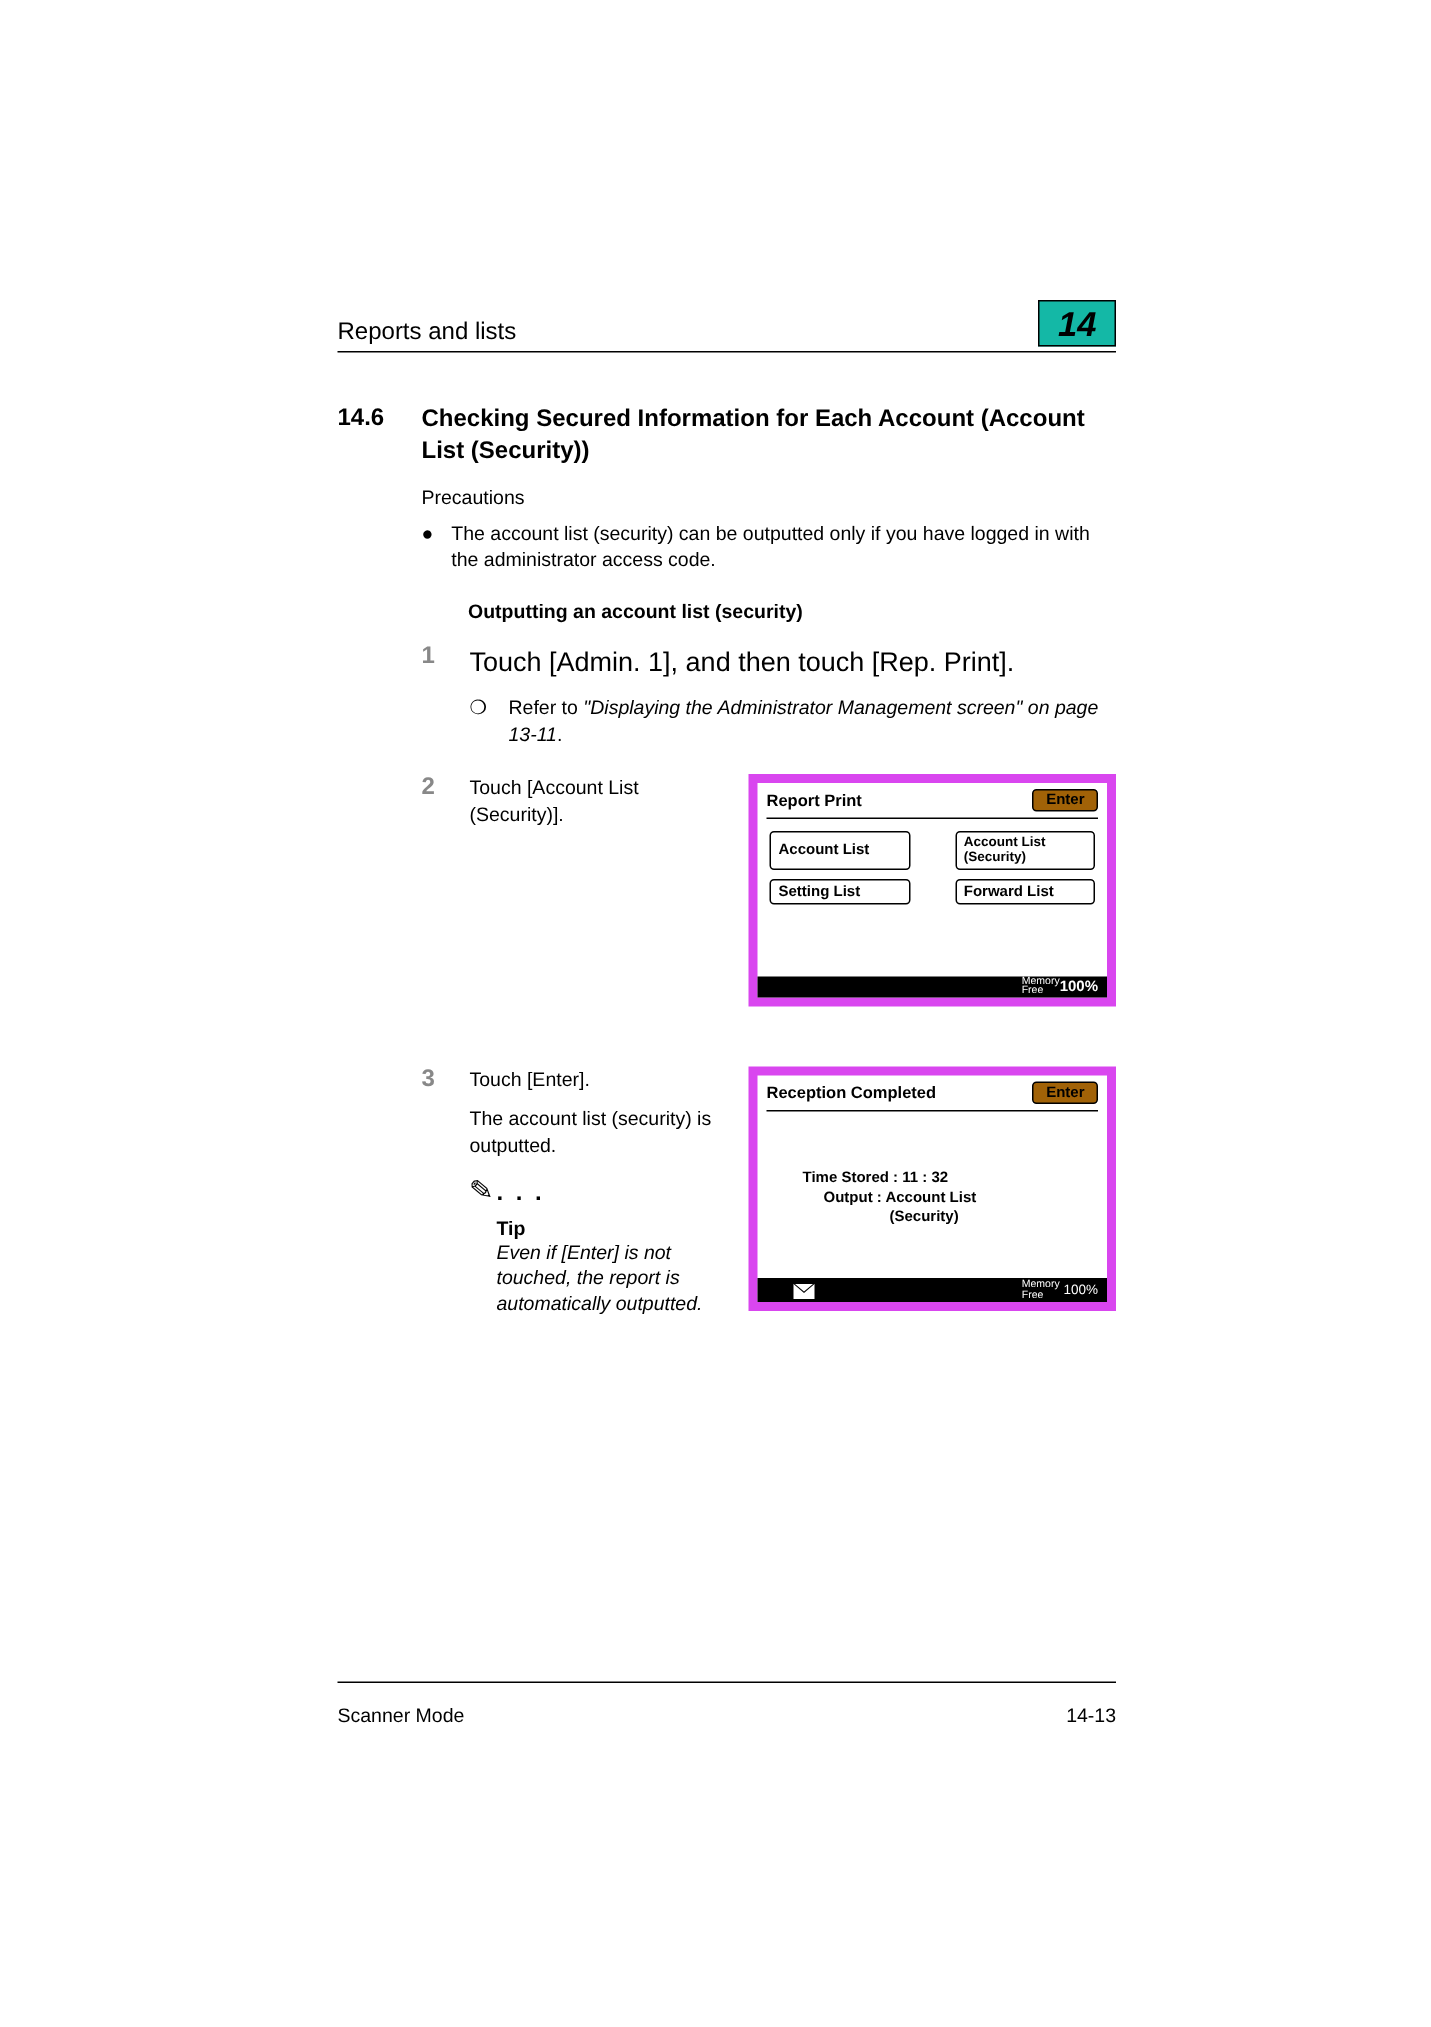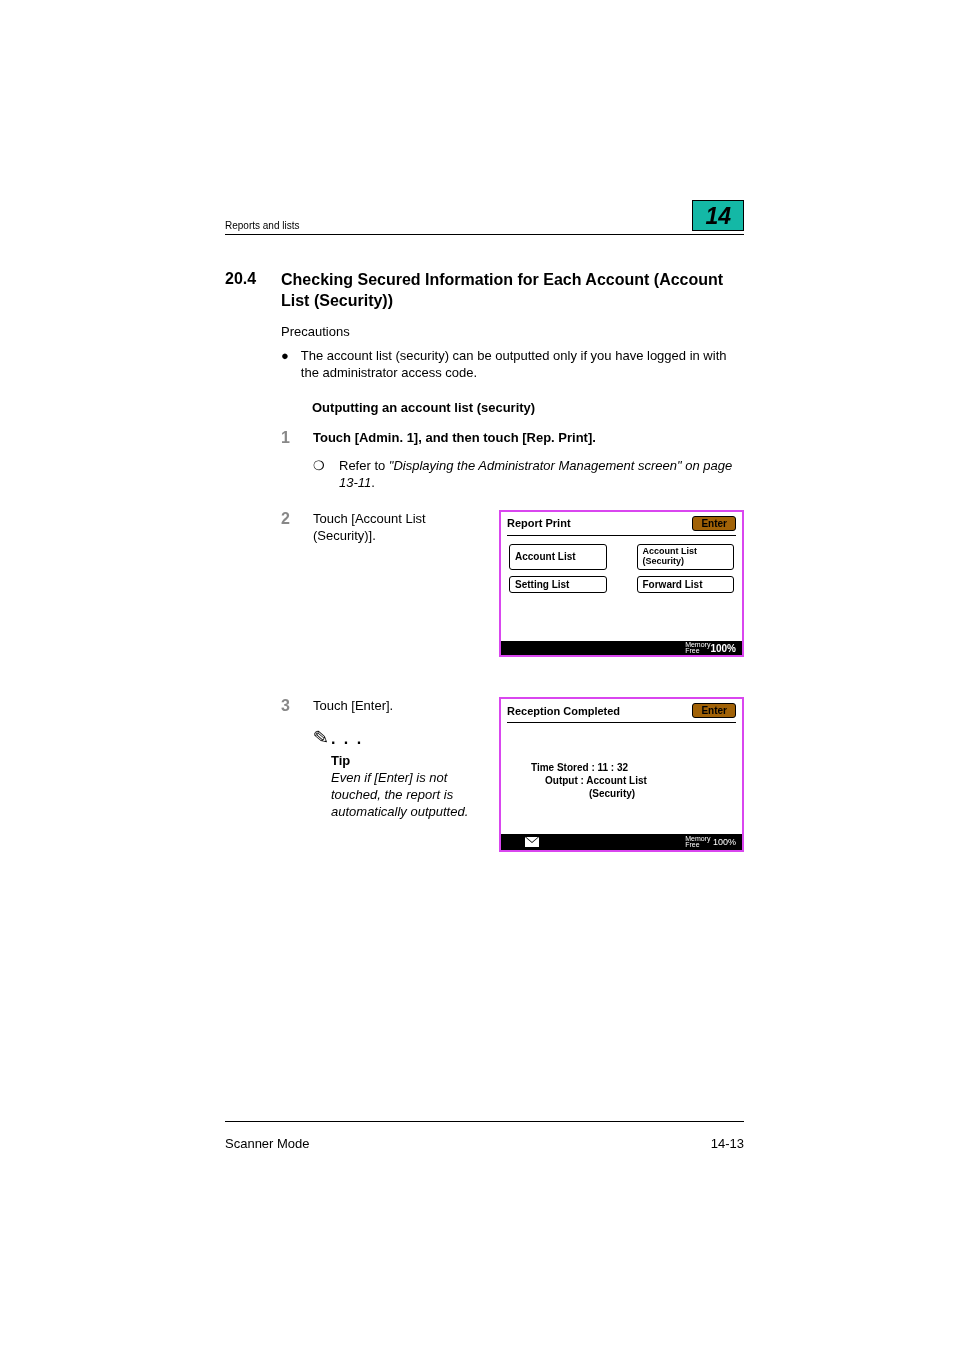--- a/index.html
+++ b/index.html
@@ -23,7 +23,7 @@
       margin-bottom: 35px;
     }
     .header-left {
-      font-size: 10px;
+      font-size: 16px;
     }
     .chapter-box {
       background: #14b8a6;

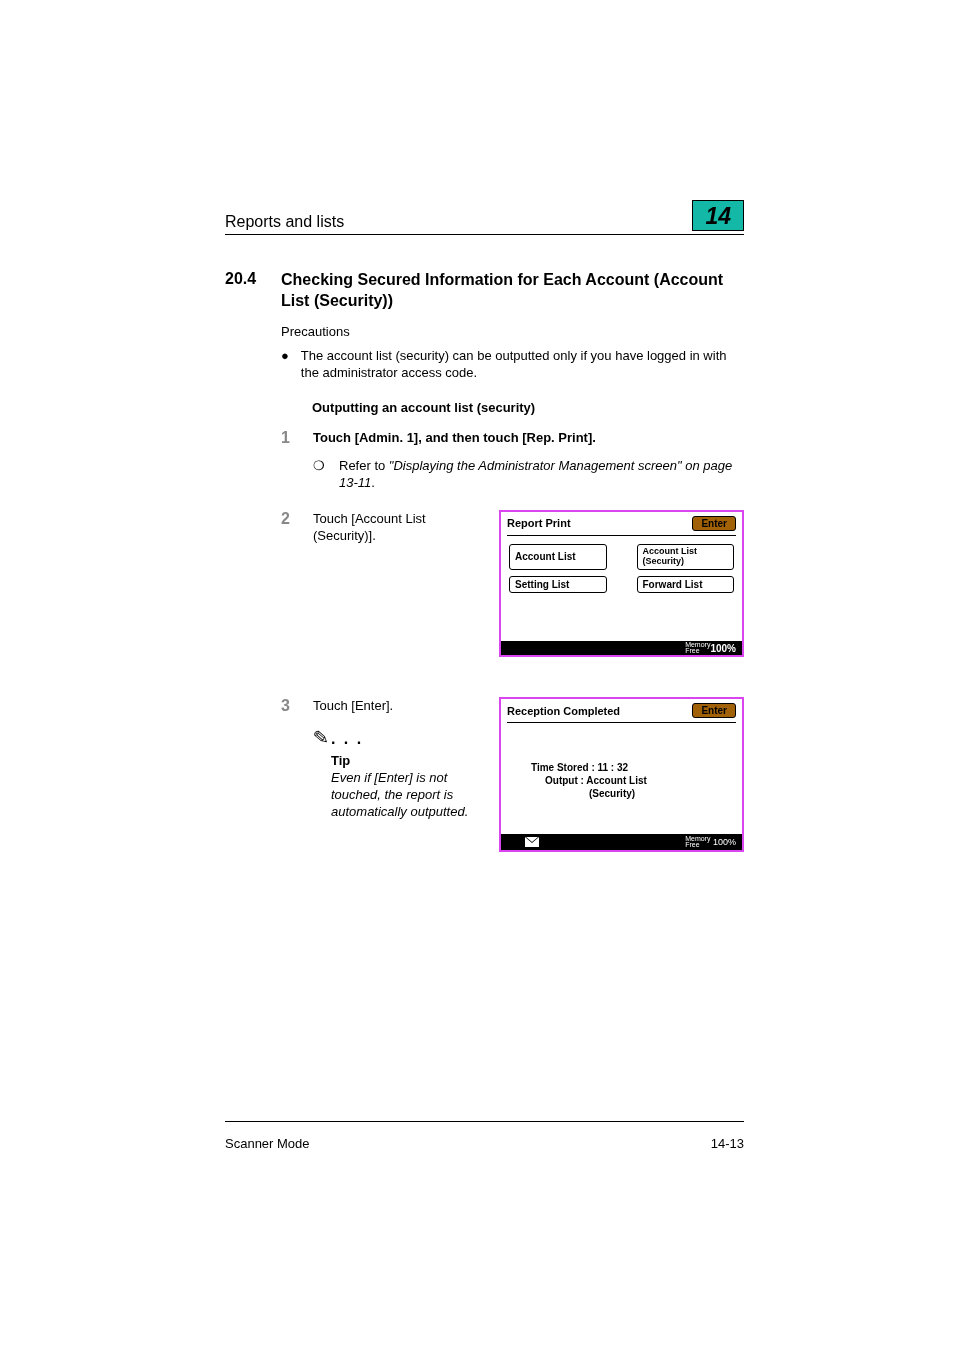--- a/index.html
+++ b/index.html
@@ -250,7 +250,7 @@
   </div>
 
   <div class="section-row">
-    <div class="section-num">20.4</div>
+    <div class="section-num">14.6</div>
     <div class="section-title">Checking Secured Information for Each Account (Account List (Security))</div>
   </div>
 

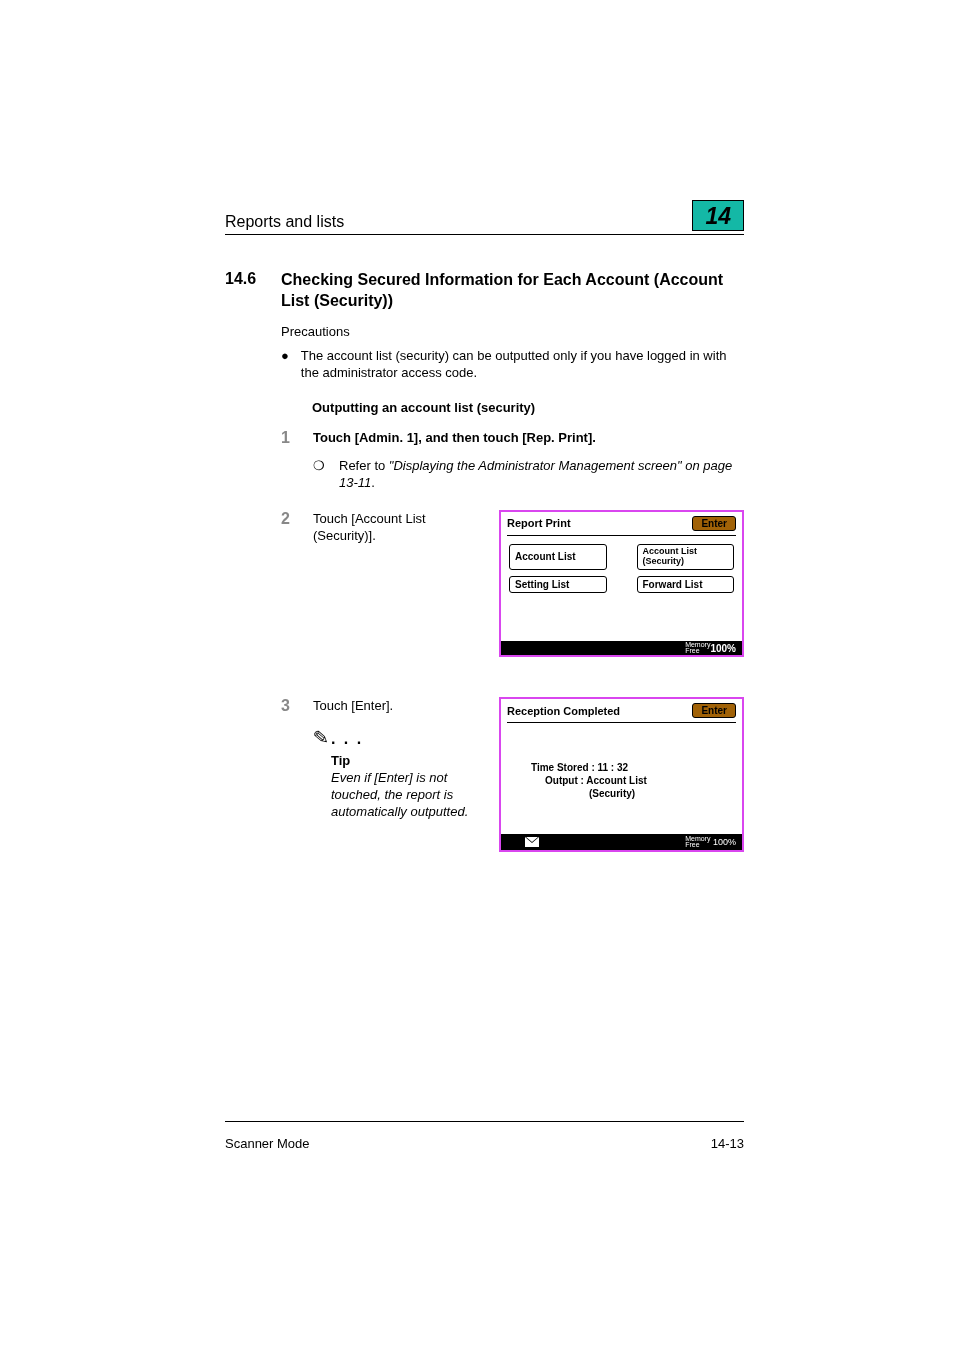--- a/index.html
+++ b/index.html
@@ -88,10 +88,9 @@
       min-width: 18px;
     }
     .step-text {
-      font-size: 13px;
+      font-size: 18px;
       line-height: 1.35;
       flex: 1;
-      font-weight: bold;
     }
     .sub-row {
       display: flex;

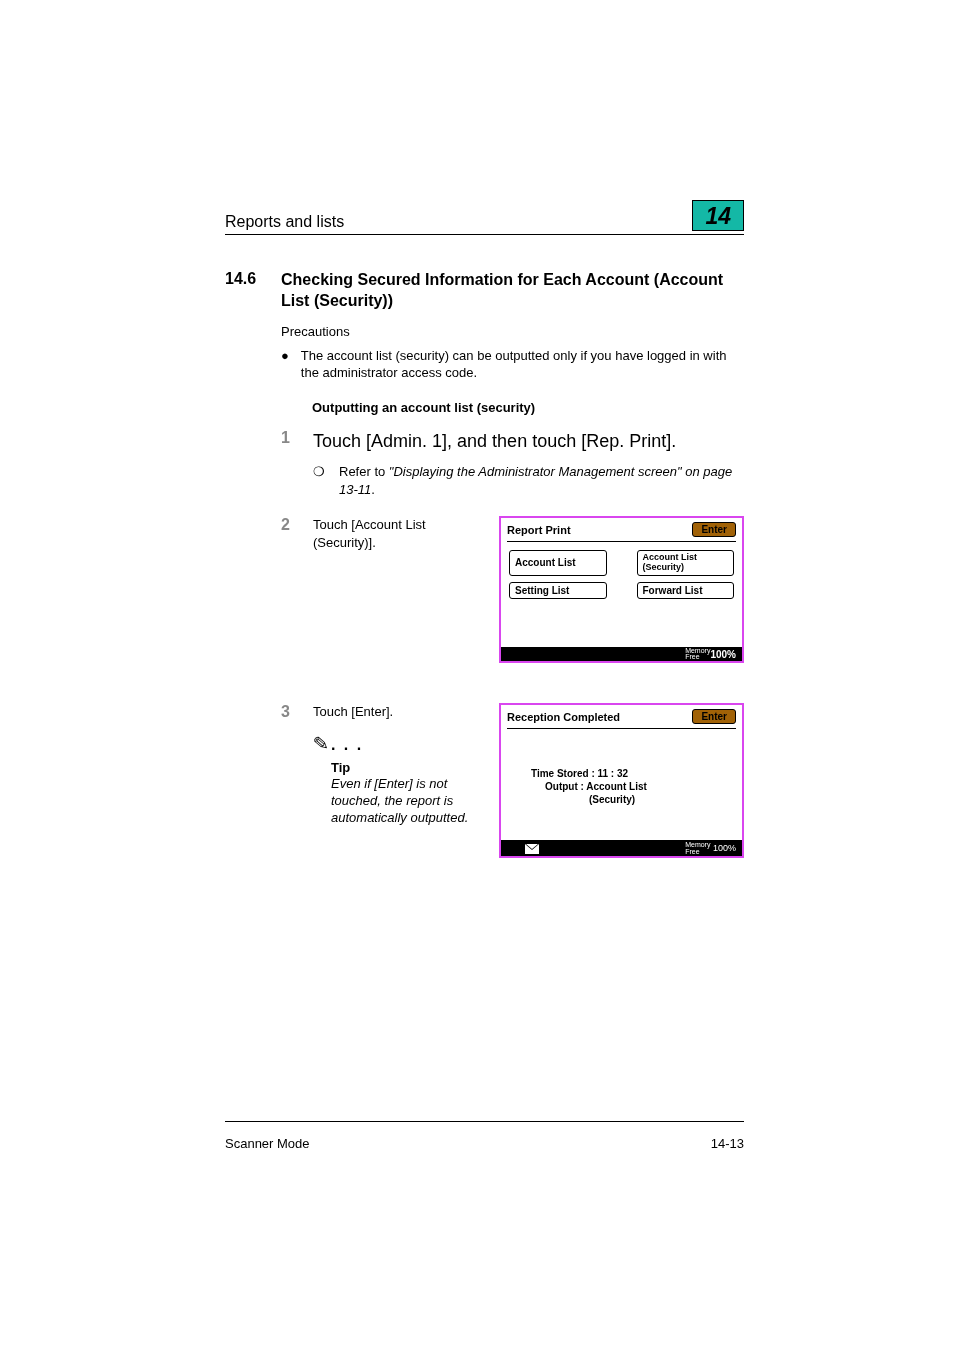--- a/index.html
+++ b/index.html
@@ -119,7 +119,7 @@
     }
     .panel {
       width: 245px;
-      border: 2px solid #d946ef;
+      border: 6px solid #d946ef;
       font-size: 10px;
       background: #fff;
     }

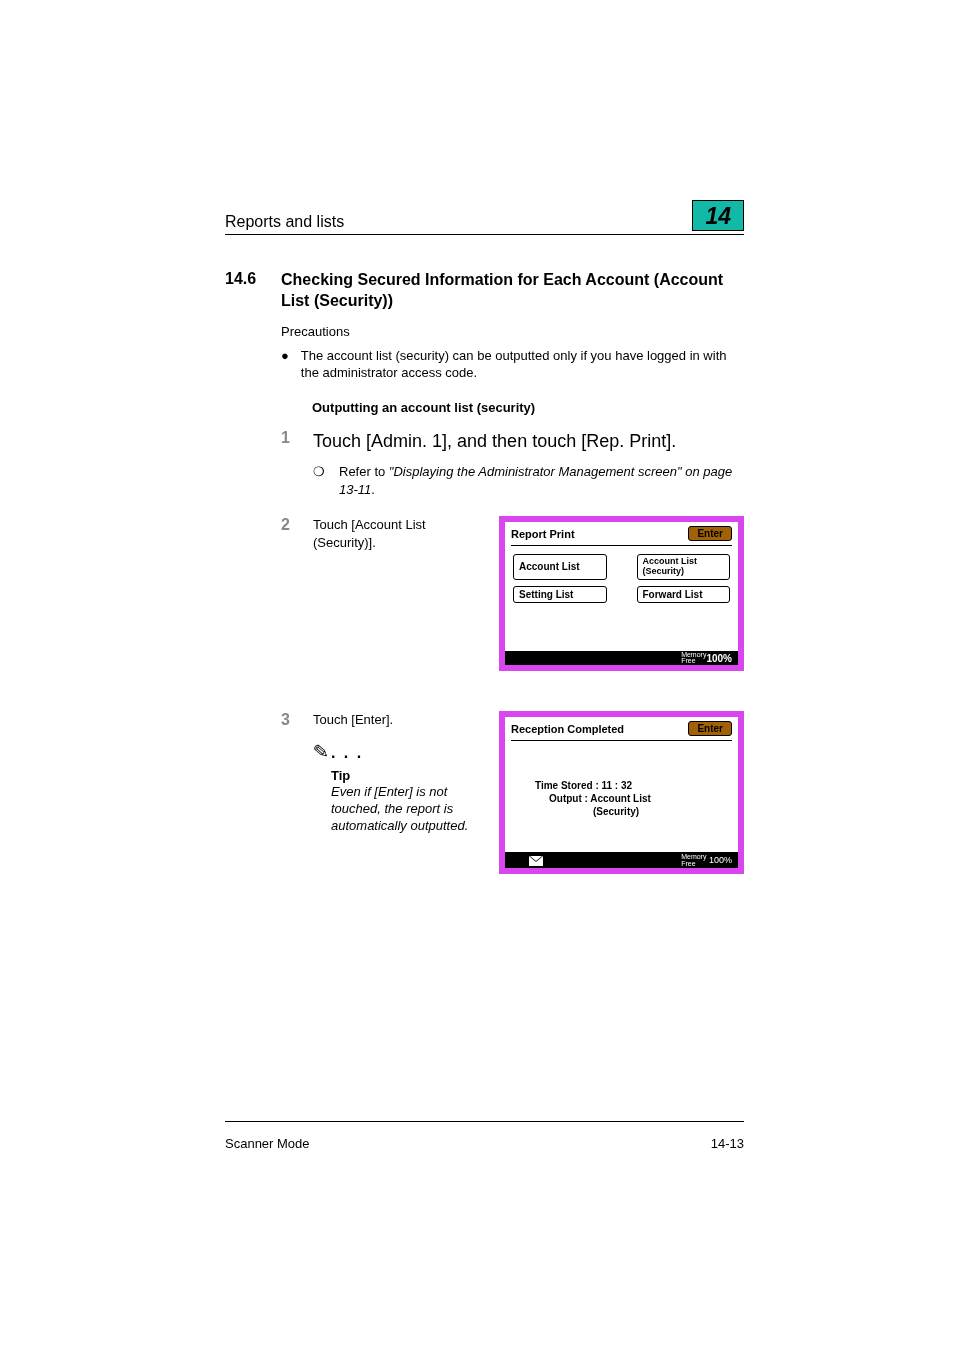--- a/index.html
+++ b/index.html
@@ -301,6 +301,7 @@
         <div class="step-num">3</div>
         <div class="step-body">
           <p>Touch [Enter].</p>
+          <p style="margin-top:8px;">The account list (security) is outputted.</p>
           <div class="tip-icon-row">
             <span class="pencil-icon">✎</span>
             <span class="dots">. . .</span>

